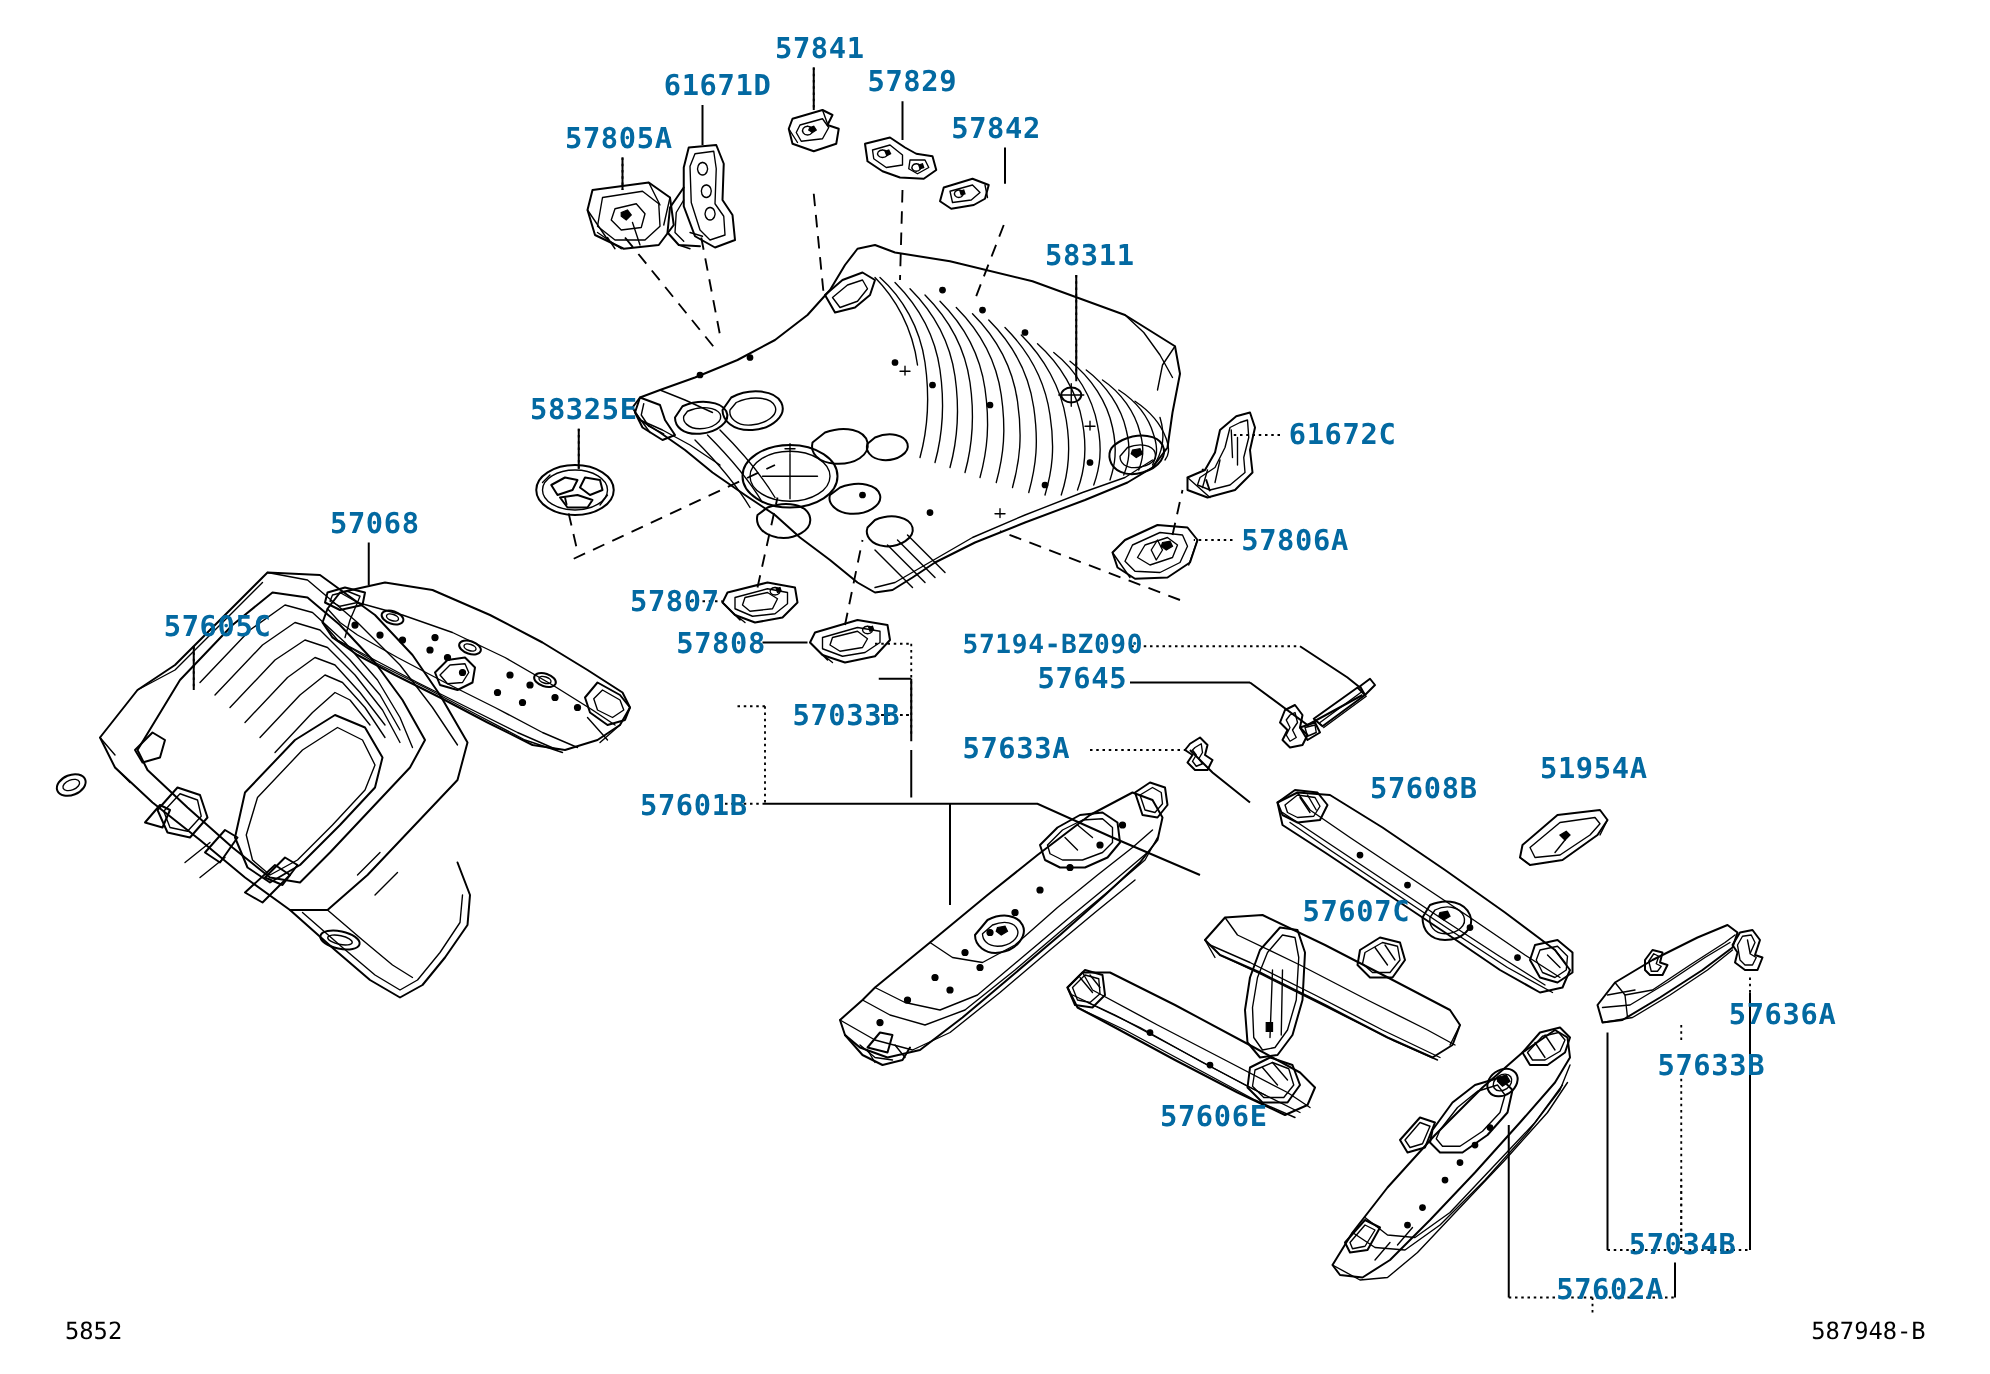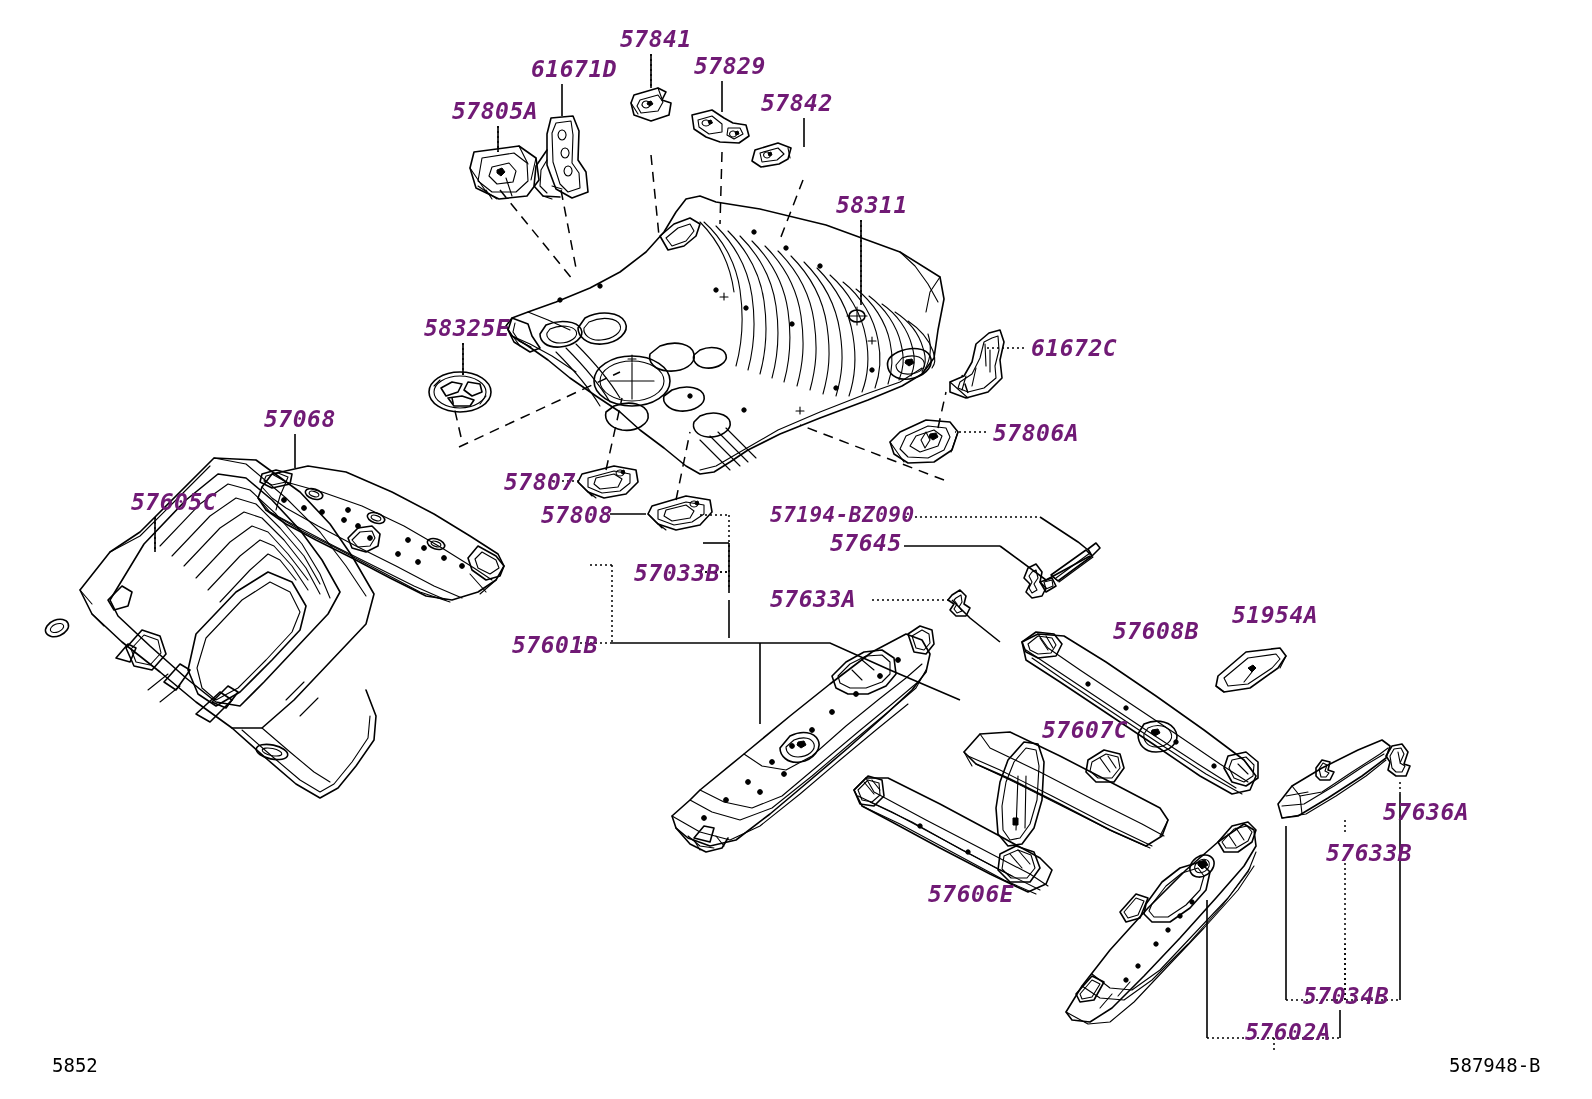--- a/index.html
+++ b/index.html
@@ -27,11 +27,10 @@
     font-family: "DejaVu Sans Mono", "Liberation Mono", monospace;
     font-size: 23px;
     font-weight: 700;
-    color: #701a75;
+    color: #0369a1;
     white-space: nowrap;
     letter-spacing: 0.5px;
     line-height: 1;
-    font-style: italic;
   }
   .lbl.small { font-size: 21px; }
   .corner {

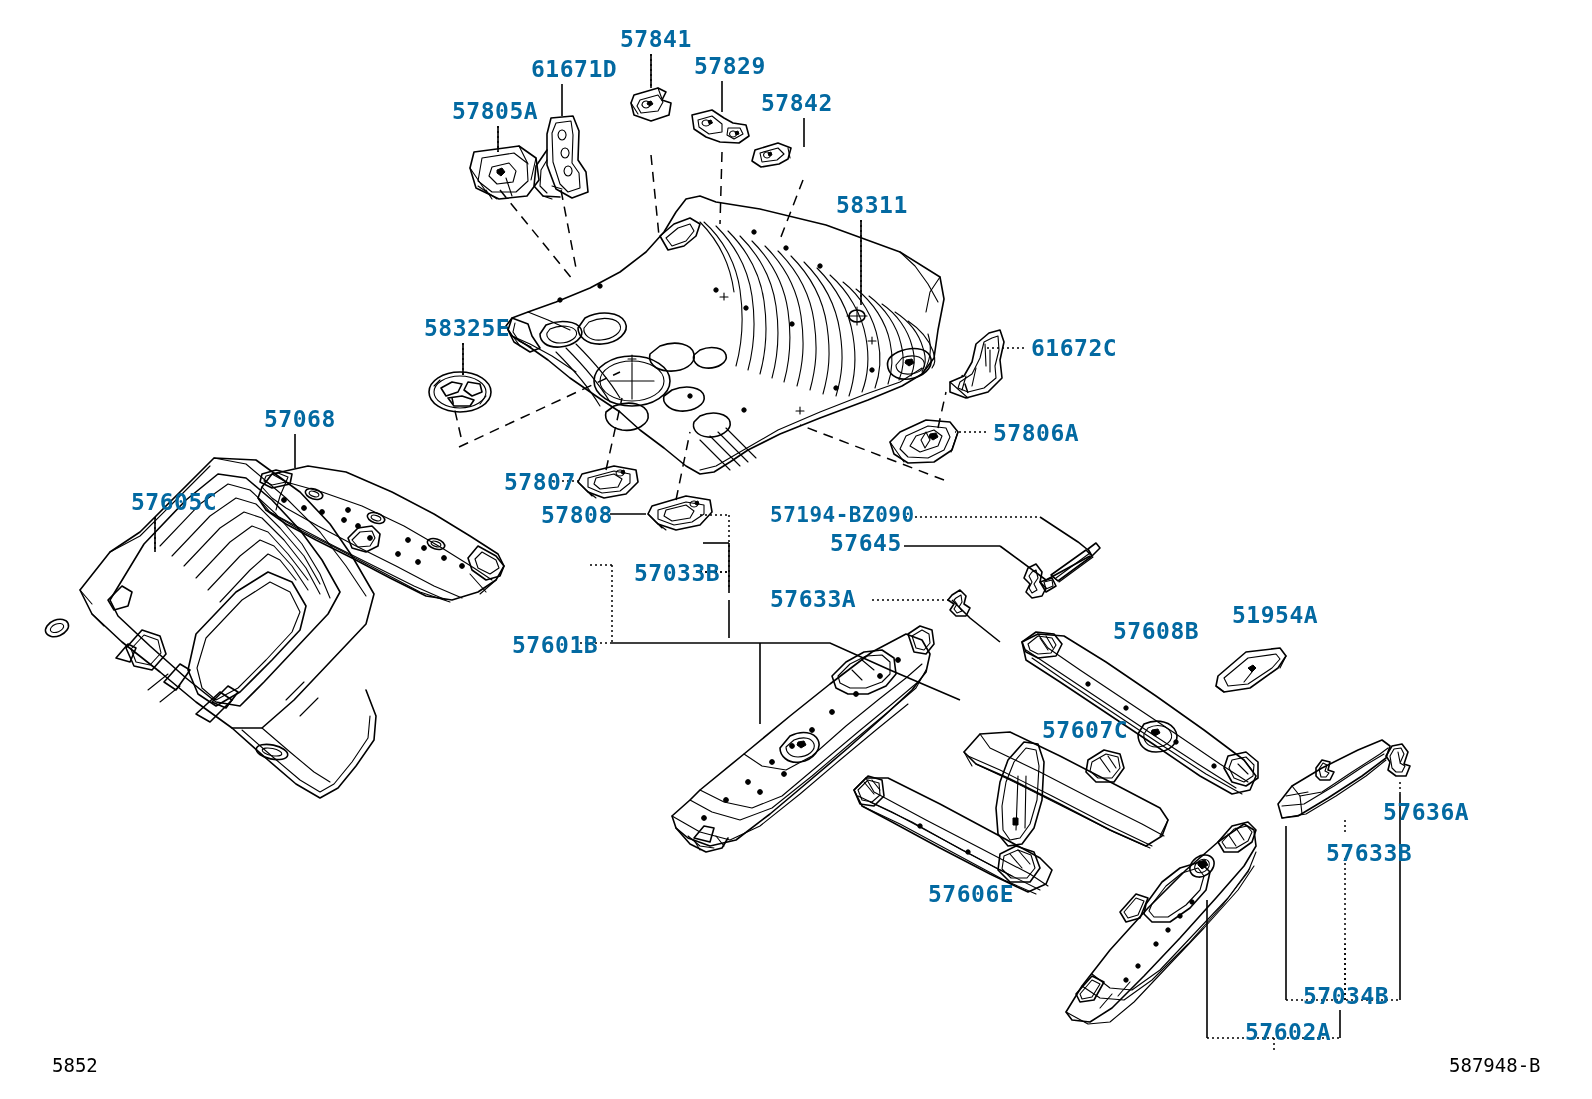--- a/index.html
+++ b/index.html
@@ -684,7 +684,7 @@
   <div class="lbl" style="left:634px; top:562px;">57033B</div>
   <div class="lbl" style="left:770px; top:588px;">57633A</div>
   <div class="lbl" style="left:512px; top:634px;">57601B</div>
-  <div class="lbl" style="left:1096px; top:620px;margin-left:17px;">57608B</div>
+  <div class="lbl" style="left:1096px; top:620px;">57608B</div>
   <div class="lbl" style="left:1232px; top:604px;">51954A</div>
   <div class="lbl" style="left:1042px; top:719px;">57607C</div>
   <div class="lbl" style="left:1383px; top:801px;">57636A</div>

